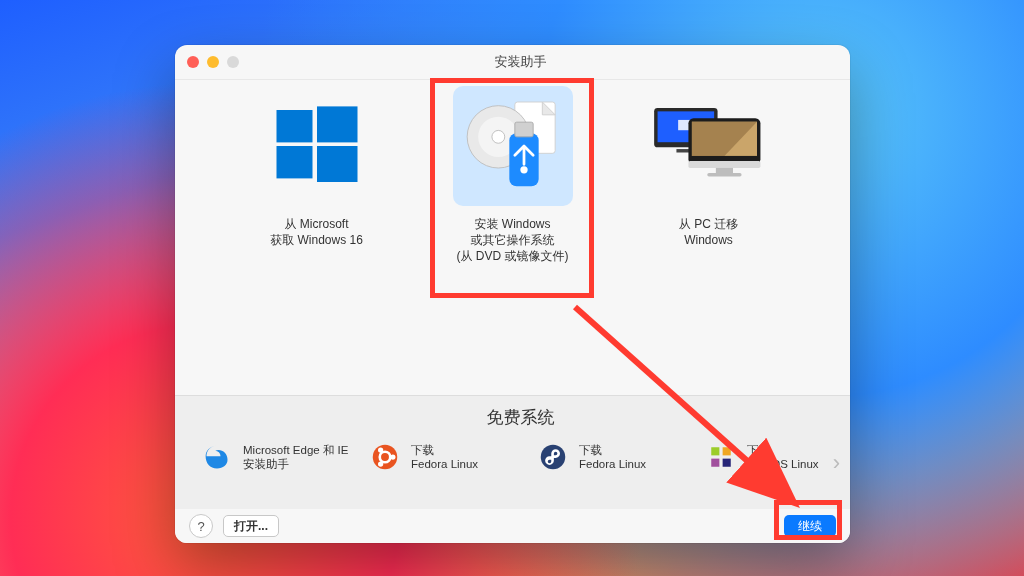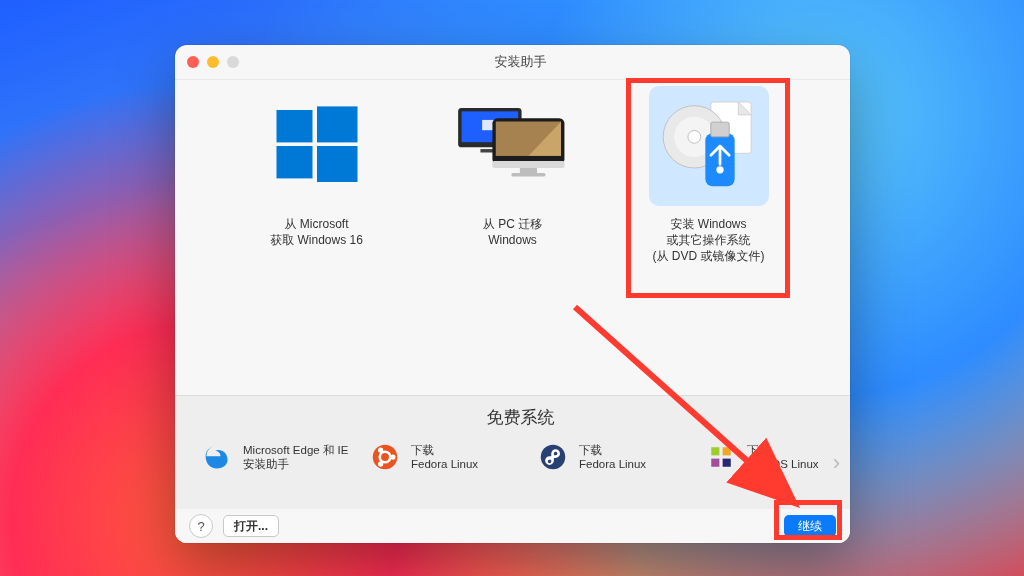--- a/index.html
+++ b/index.html
@@ -80,6 +80,31 @@
       </div>
     </div>
 
+    <div class="option selected">
+      <div class="highlight-frame sel-frame"></div>
+      <div class="icon-box">
+        <svg viewBox="0 0 120 120" width="110" height="110">
+
+          <rect x="62" y="12" width="44" height="56" rx="3" fill="#fff" stroke="#cfcfcf"></rect>
+          <polygon points="92,12 106,26 92,26" fill="#e8e8e8" stroke="#cfcfcf"></polygon>
+
+          <circle cx="44" cy="50" r="34" fill="#e9e9e9" stroke="#bdbdbd"></circle>
+          <circle cx="44" cy="50" r="22" fill="rgba(255,255,255,.5)"></circle>
+          <circle cx="44" cy="50" r="7" fill="#fff" stroke="#bbb"></circle>
+
+          <rect x="56" y="46" width="32" height="58" rx="8" fill="#1d8bff"></rect>
+          <rect x="62" y="34" width="20" height="16" rx="2" fill="#d0d0d0" stroke="#aaa"></rect>
+          <path d="M72 60 v20 M72 60 l-10 10 M72 60 l10 10" stroke="#fff" stroke-width="3" fill="none" stroke-linecap="round"></path>
+          <circle cx="72" cy="86" r="4" fill="#fff"></circle>
+        </svg>
+      </div>
+      <div class="label">
+        <div>安装 Windows</div>
+        <div>或其它操作系统</div>
+        <div>(从 DVD 或镜像文件)</div>
+      </div>
+    </div>
+
     <div class="option">
       <div class="icon-box">
         <svg viewBox="0 0 140 110" width="130" height="105">
@@ -100,31 +125,6 @@
       <div class="label">
         <div>从 PC 迁移</div>
         <div>Windows</div>
-      </div>
-    </div>
-
-    <div class="option selected">
-      <div class="highlight-frame sel-frame"></div>
-      <div class="icon-box">
-        <svg viewBox="0 0 120 120" width="110" height="110">
-
-          <rect x="62" y="12" width="44" height="56" rx="3" fill="#fff" stroke="#cfcfcf"></rect>
-          <polygon points="92,12 106,26 92,26" fill="#e8e8e8" stroke="#cfcfcf"></polygon>
-
-          <circle cx="44" cy="50" r="34" fill="#e9e9e9" stroke="#bdbdbd"></circle>
-          <circle cx="44" cy="50" r="22" fill="rgba(255,255,255,.5)"></circle>
-          <circle cx="44" cy="50" r="7" fill="#fff" stroke="#bbb"></circle>
-
-          <rect x="56" y="46" width="32" height="58" rx="8" fill="#1d8bff"></rect>
-          <rect x="62" y="34" width="20" height="16" rx="2" fill="#d0d0d0" stroke="#aaa"></rect>
-          <path d="M72 60 v20 M72 60 l-10 10 M72 60 l10 10" stroke="#fff" stroke-width="3" fill="none" stroke-linecap="round"></path>
-          <circle cx="72" cy="86" r="4" fill="#fff"></circle>
-        </svg>
-      </div>
-      <div class="label">
-        <div>安装 Windows</div>
-        <div>或其它操作系统</div>
-        <div>(从 DVD 或镜像文件)</div>
       </div>
     </div>
 

